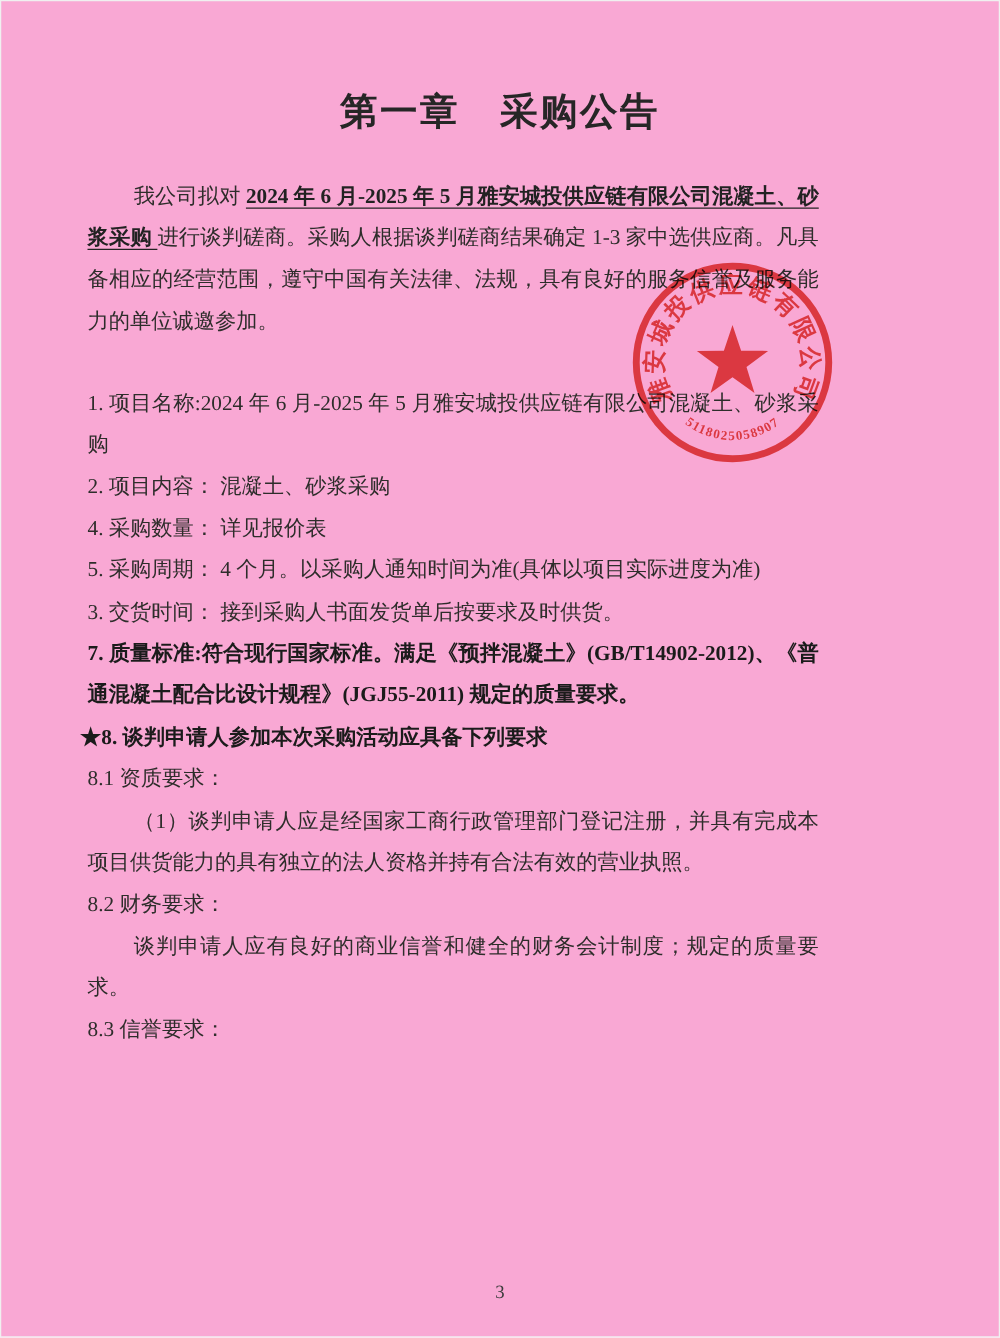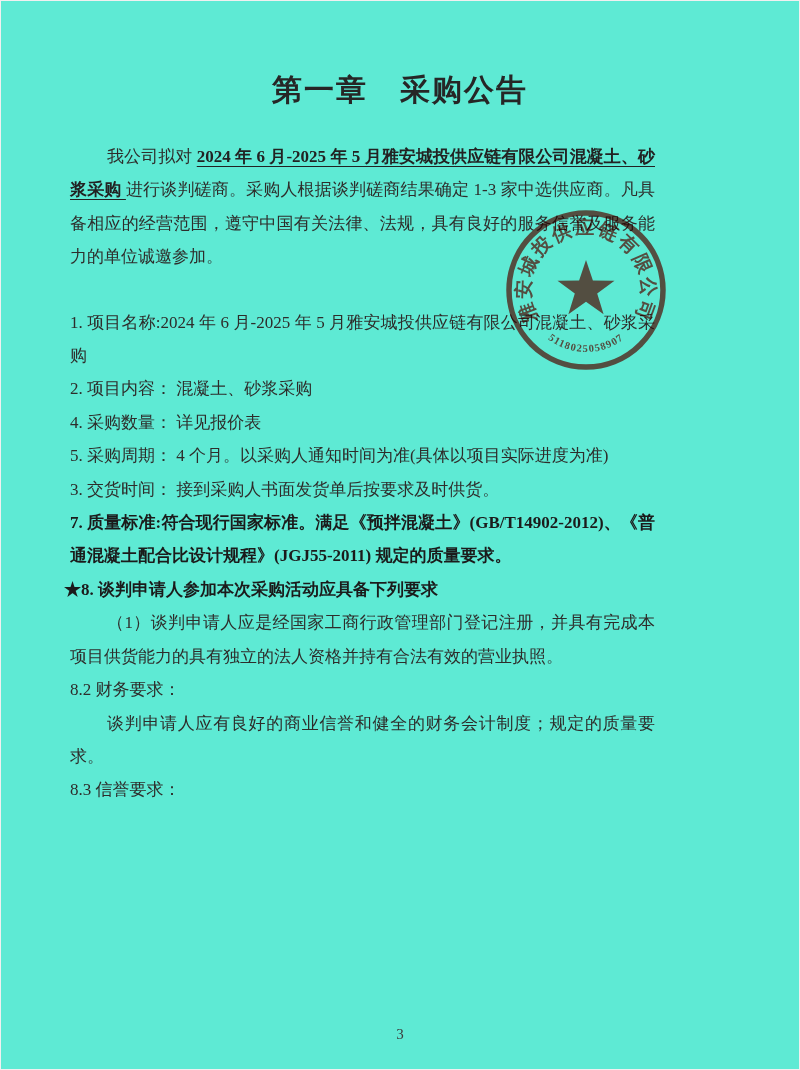--- a/index.html
+++ b/index.html
@@ -7,7 +7,7 @@
     position: relative;
     width: 800px;
     height: 1070px;
-    background: #5eead4;
+    background: #f9a8d4;
     overflow: hidden;
     font-family: "Liberation Serif", "DejaVu Serif", serif;
     color: #2e2d2b;

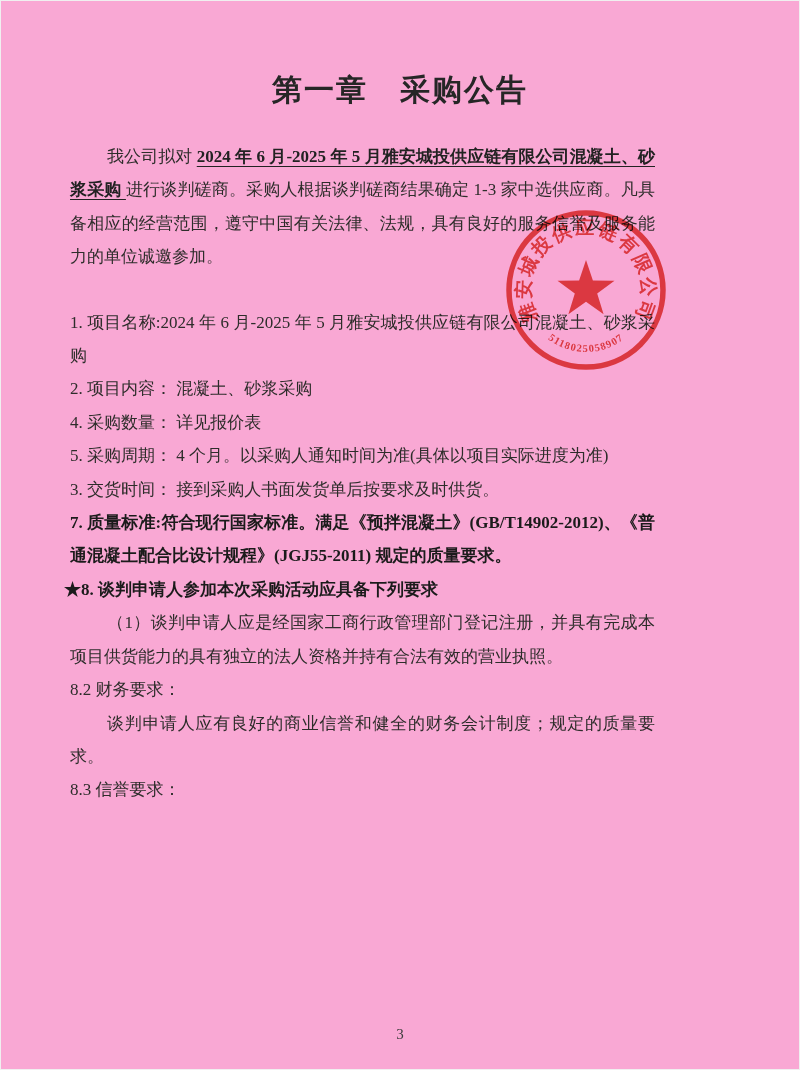--- a/index.html
+++ b/index.html
@@ -84,6 +84,7 @@
     <p>3. 交货时间： 接到采购人书面发货单后按要求及时供货。</p>
     <p class="bold">7. 质量标准:符合现行国家标准。满足《预拌混凝土》(GB/T14902-2012)、《普通混凝土配合比设计规程》(JGJ55-2011) 规定的质量要求。</p>
     <p class="bold star">★8. 谈判申请人参加本次采购活动应具备下列要求</p>
+    <p>8.1 资质要求：</p>
     <p class="indent">（1）谈判申请人应是经国家工商行政管理部门登记注册，并具有完成本项目供货能力的具有独立的法人资格并持有合法有效的营业执照。</p>
     <p>8.2 财务要求：</p>
     <p class="indent">谈判申请人应有良好的商业信誉和健全的财务会计制度；规定的质量要求。</p>

